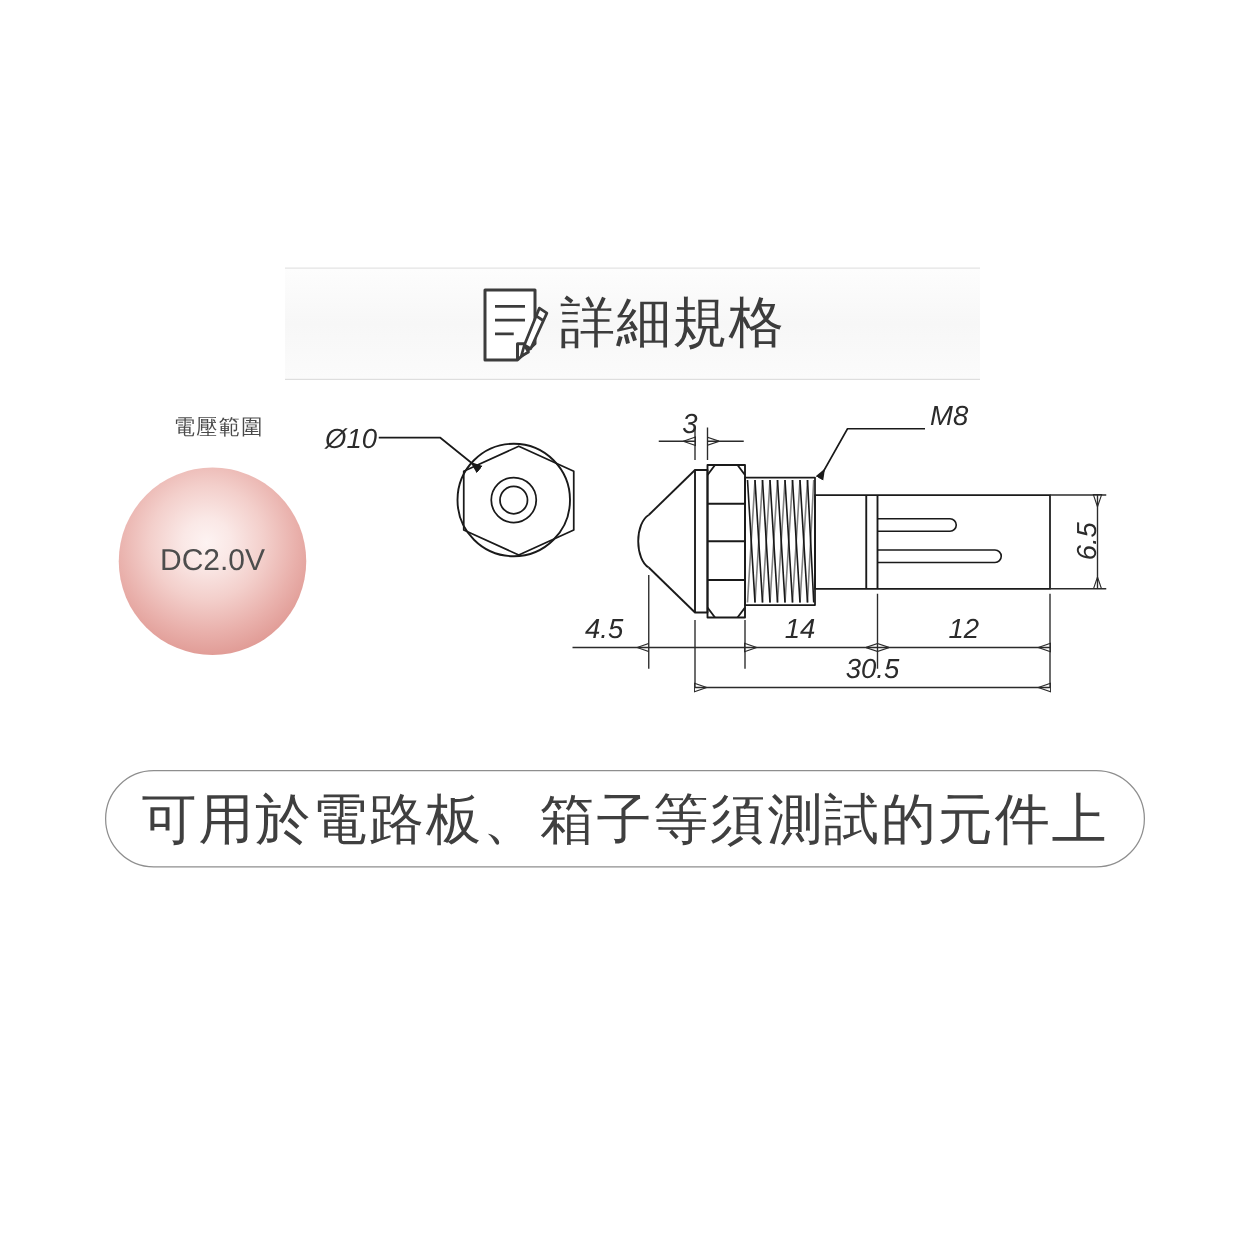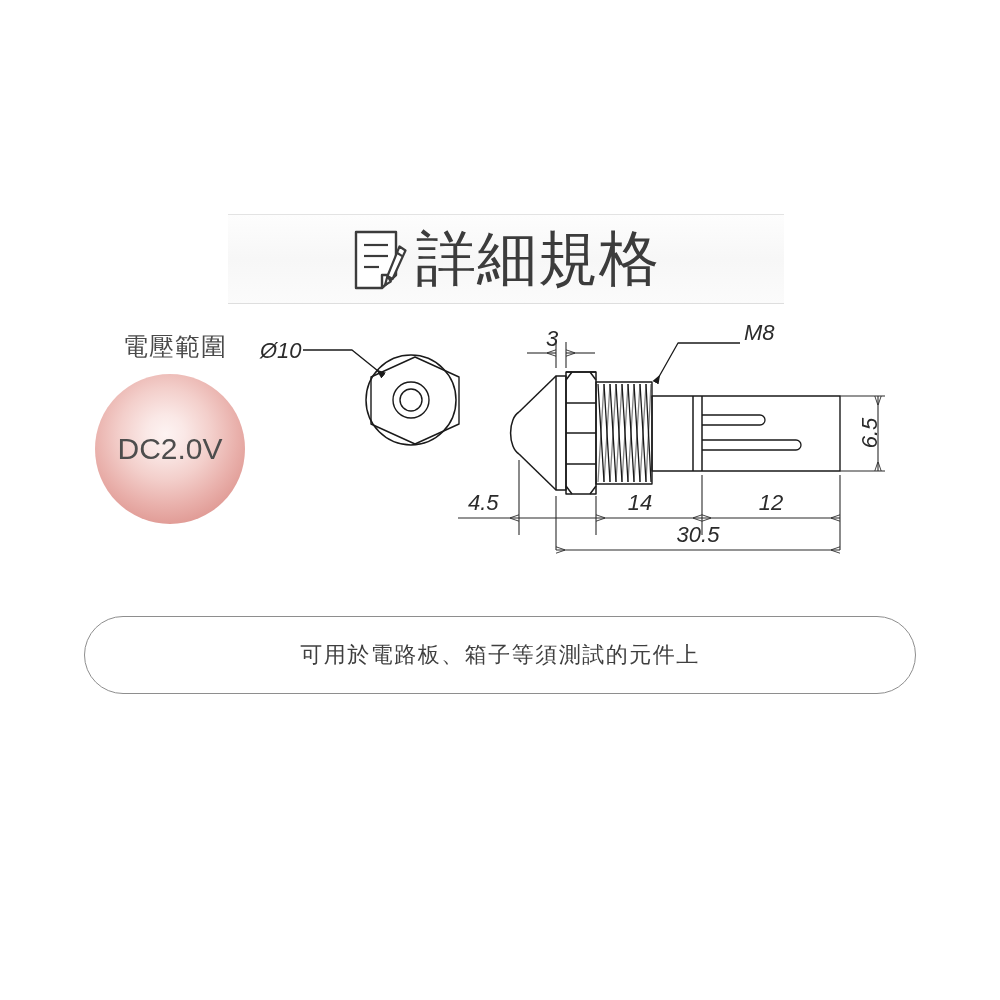--- a/index.html
+++ b/index.html
@@ -54,7 +54,7 @@
     margin-top: 2px;
   }
   .header-title {
-    font-size: 60px;
+    font-size: 44px;
     line-height: 1;
     color: #3c3c3c;
     letter-spacing: 1px;

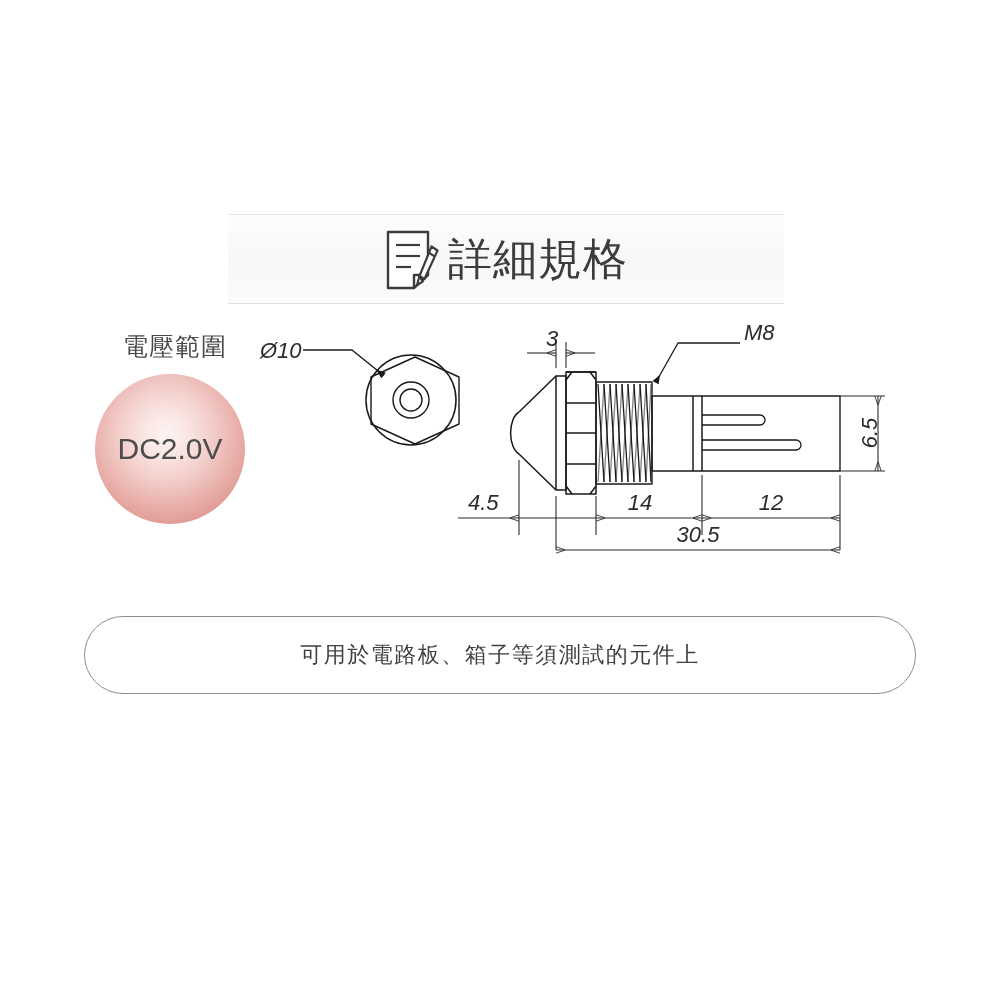--- a/index.html
+++ b/index.html
@@ -76,7 +76,7 @@
     top: 0;
     width: 190px;
     text-align: center;
-    font-size: 25px;
+    font-size: 17px;
     color: #4a4a4a;
     letter-spacing: 1px;
     white-space: nowrap;

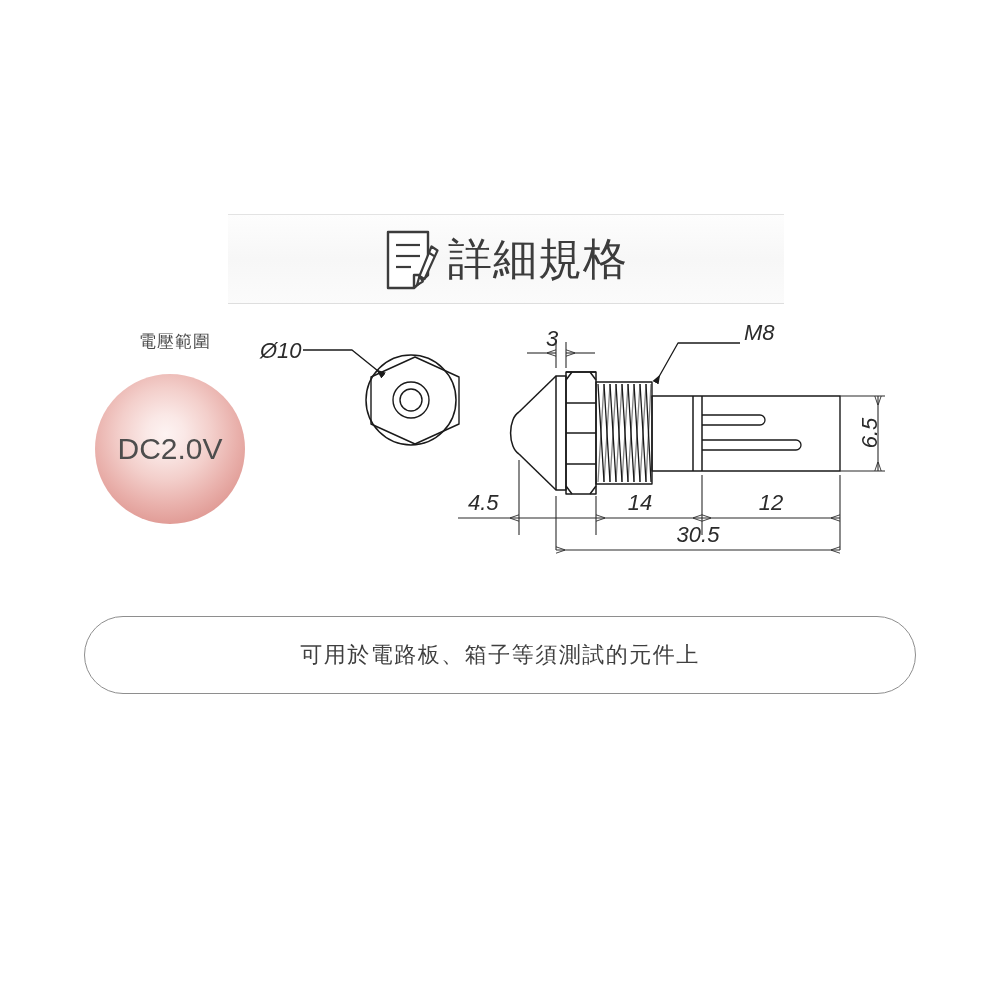--- a/index.html
+++ b/index.html
@@ -100,7 +100,7 @@
     justify-content: center;
   }
   .voltage-value {
-    font-size: 30px;
+    font-size: 24px;
     color: #4d4d4d;
     letter-spacing: 0px;
     white-space: nowrap;

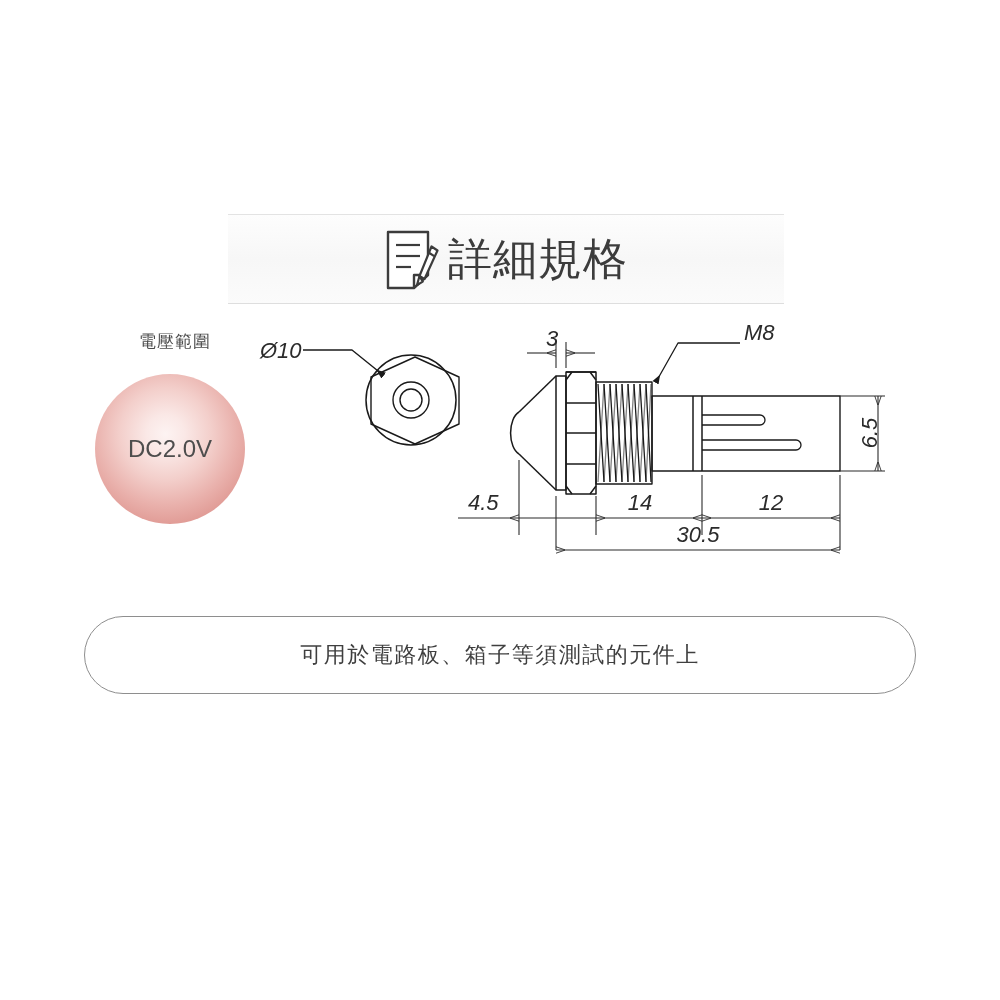--- a/index.html
+++ b/index.html
@@ -133,7 +133,7 @@
     background: #ffffff;
   }
   .caption-text {
-    font-size: 22px;
+    font-size: 44px;
     color: #3f3f3f;
     letter-spacing: 1.5px;
     white-space: nowrap;

